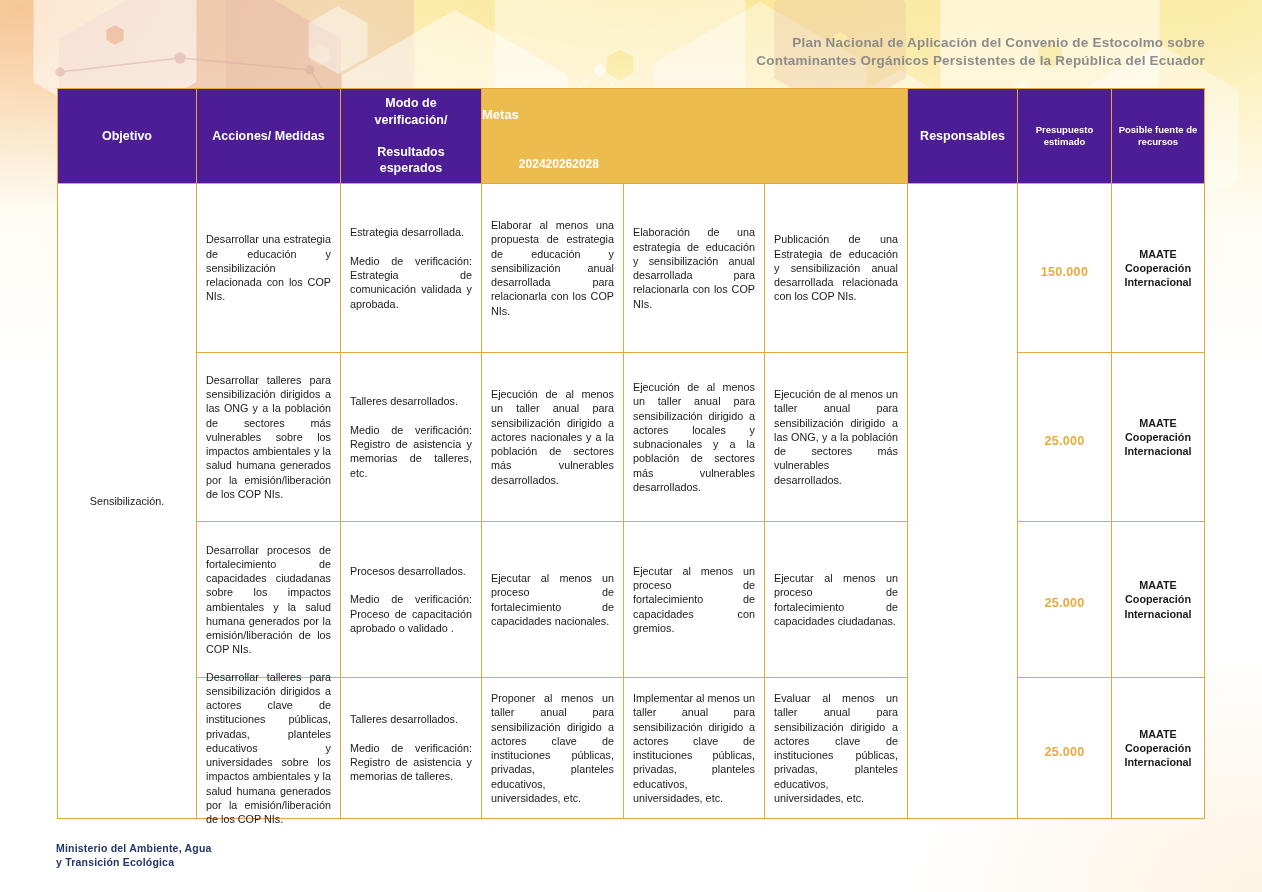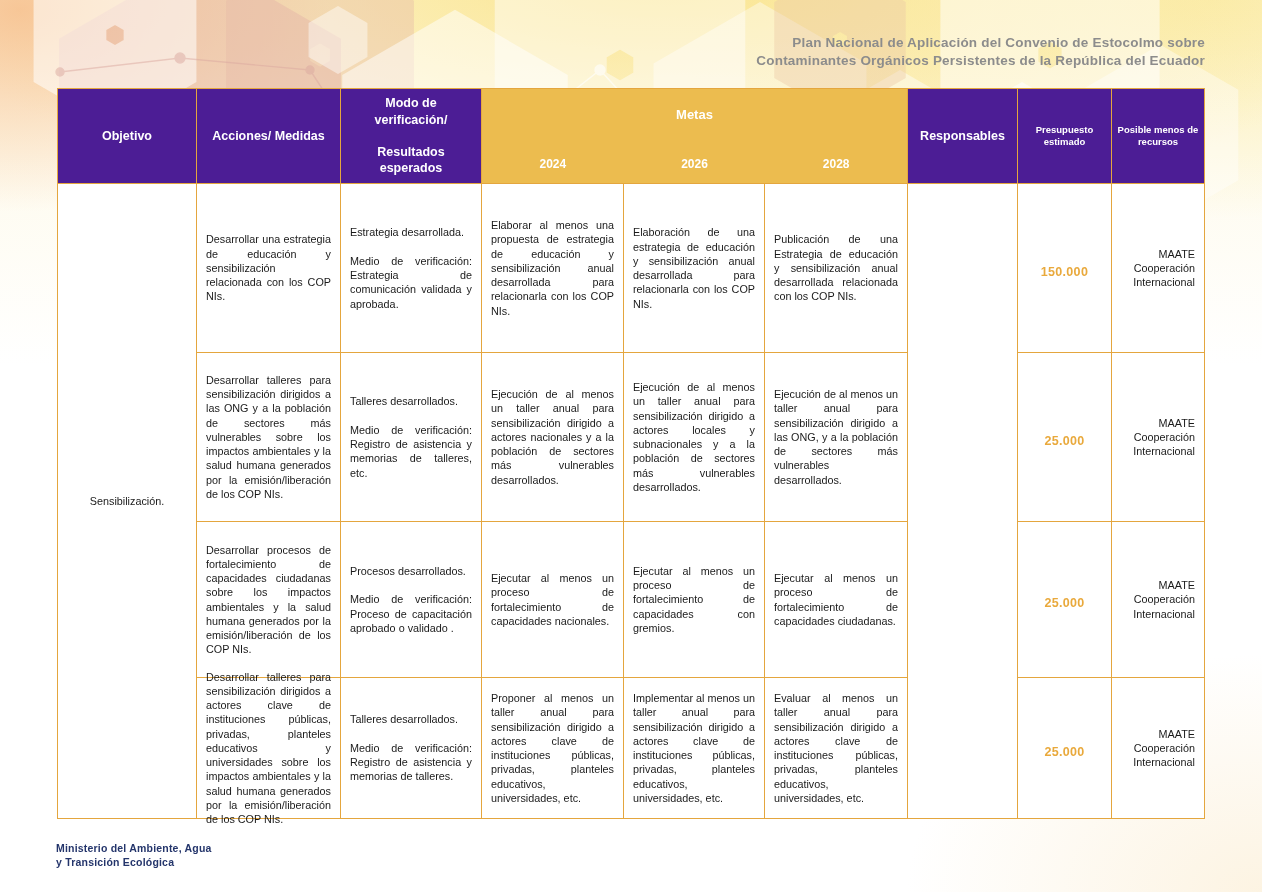--- a/index.html
+++ b/index.html
@@ -54,7 +54,7 @@
   .h-metas{
     background:#ecbc4f;color:#ffffff;font-weight:bold;
     grid-row:1;grid-column:4/7;
-    display:flex;flex-direction:column;
+    display:flex;
   }
   .metas-title{text-align:center;padding-top:18px;font-size:13px;}
   .metas-years{

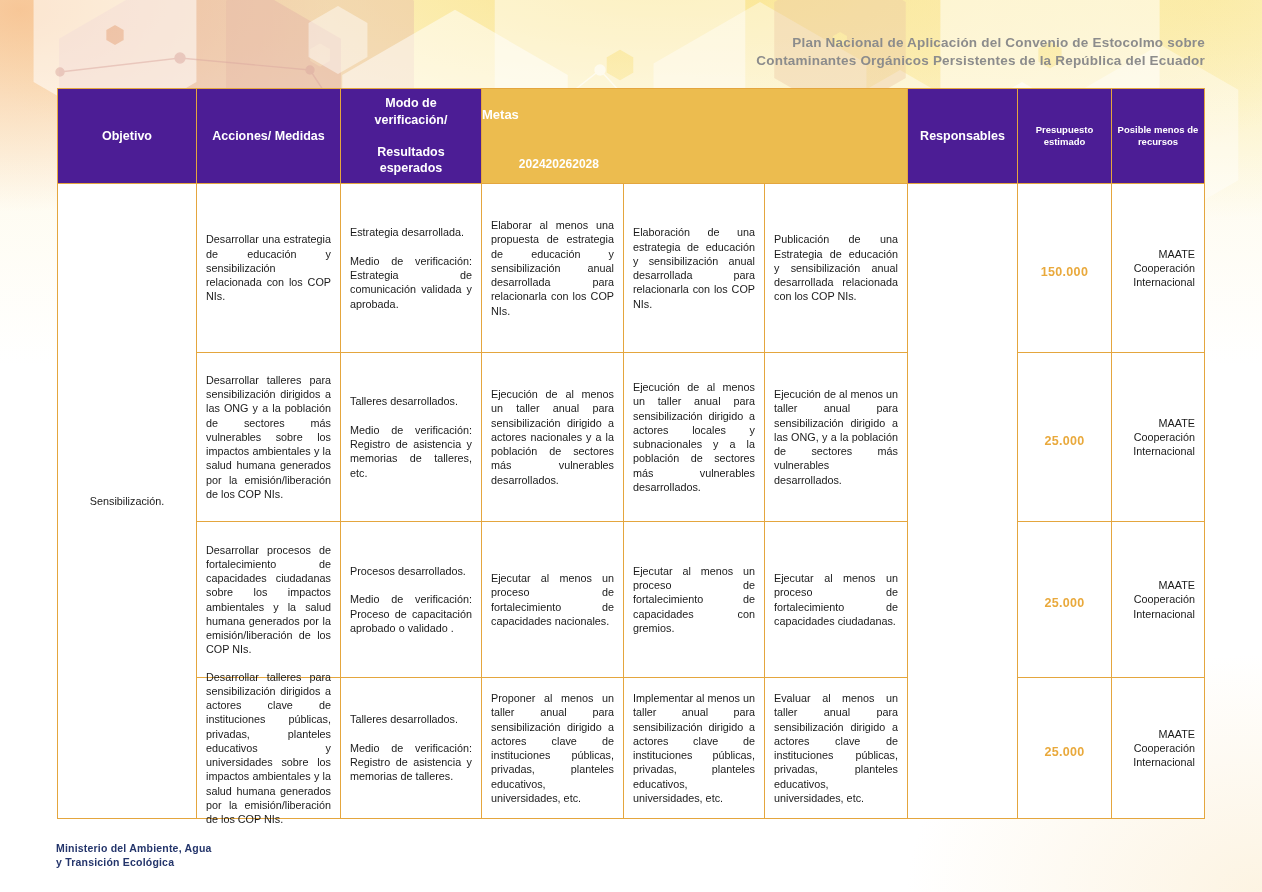--- a/index.html
+++ b/index.html
@@ -142,7 +142,7 @@
   <div class="h" style="grid-area:1/7">Responsables</div>
   <div class="h h-small pre" style="grid-area:1/8">Presupuesto
 estimado</div>
-  <div class="h h-small pre" style="grid-area:1/9">Posible menos de
+  <div class="h h-small pre" style="grid-area:1/9">Posible fuente de
 recursos</div>
 
   <div class="c c-center" style="grid-area:2/1/6/2">

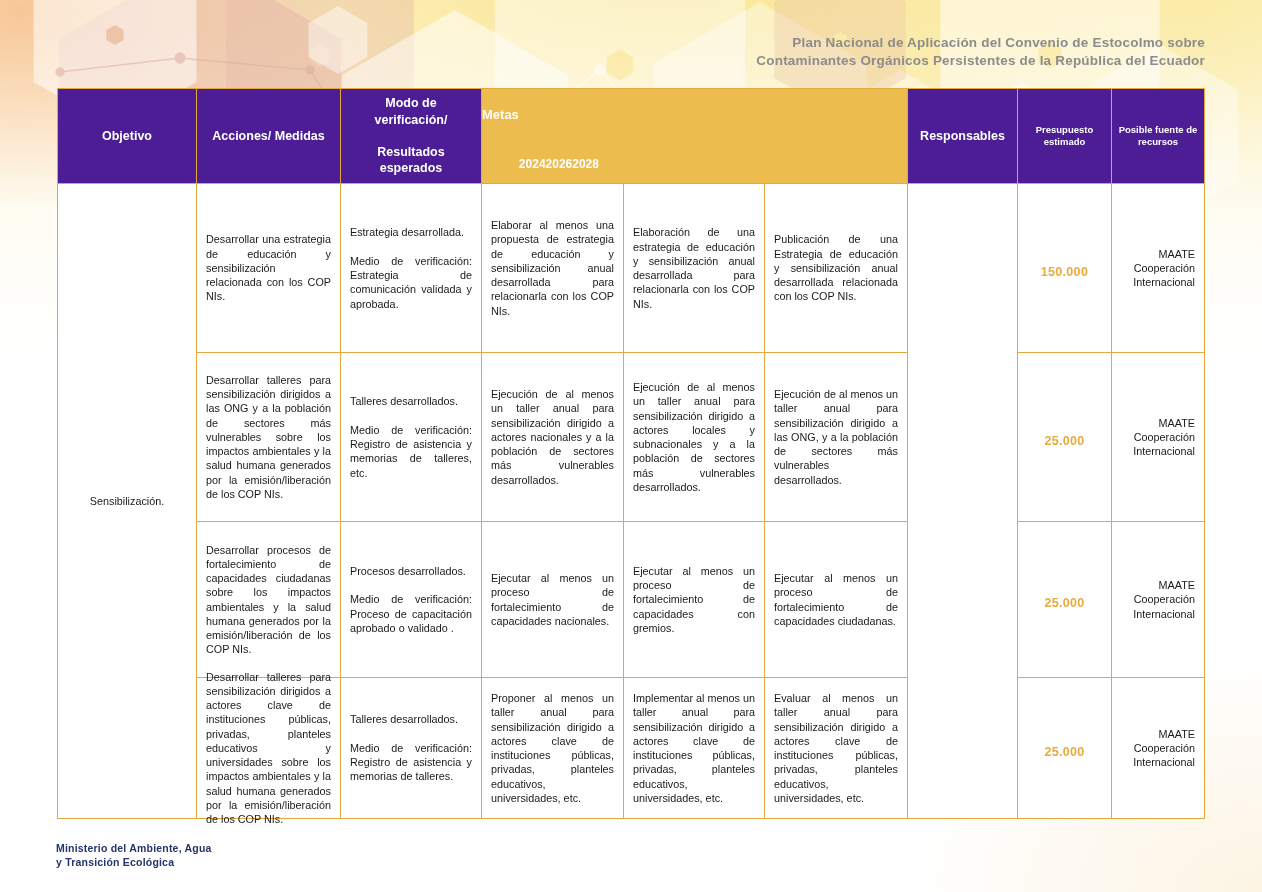--- a/index.html
+++ b/index.html
@@ -68,7 +68,7 @@
     padding:8px 9px;font-size:10.8px;line-height:1.32;color:#1a1a1a;
   }
   .c .txt{display:block;width:100%;text-align:justify;}
-  .c .txt-left{display:block;width:100%;text-align:right;white-space:pre-line;}
+  .c .txt-left{display:block;width:100%;text-align:center;white-space:pre-line;font-weight:bold;}
   .c-center{justify-content:center;text-align:center;}
   .budget{
     display:block;width:100%;text-align:center;

